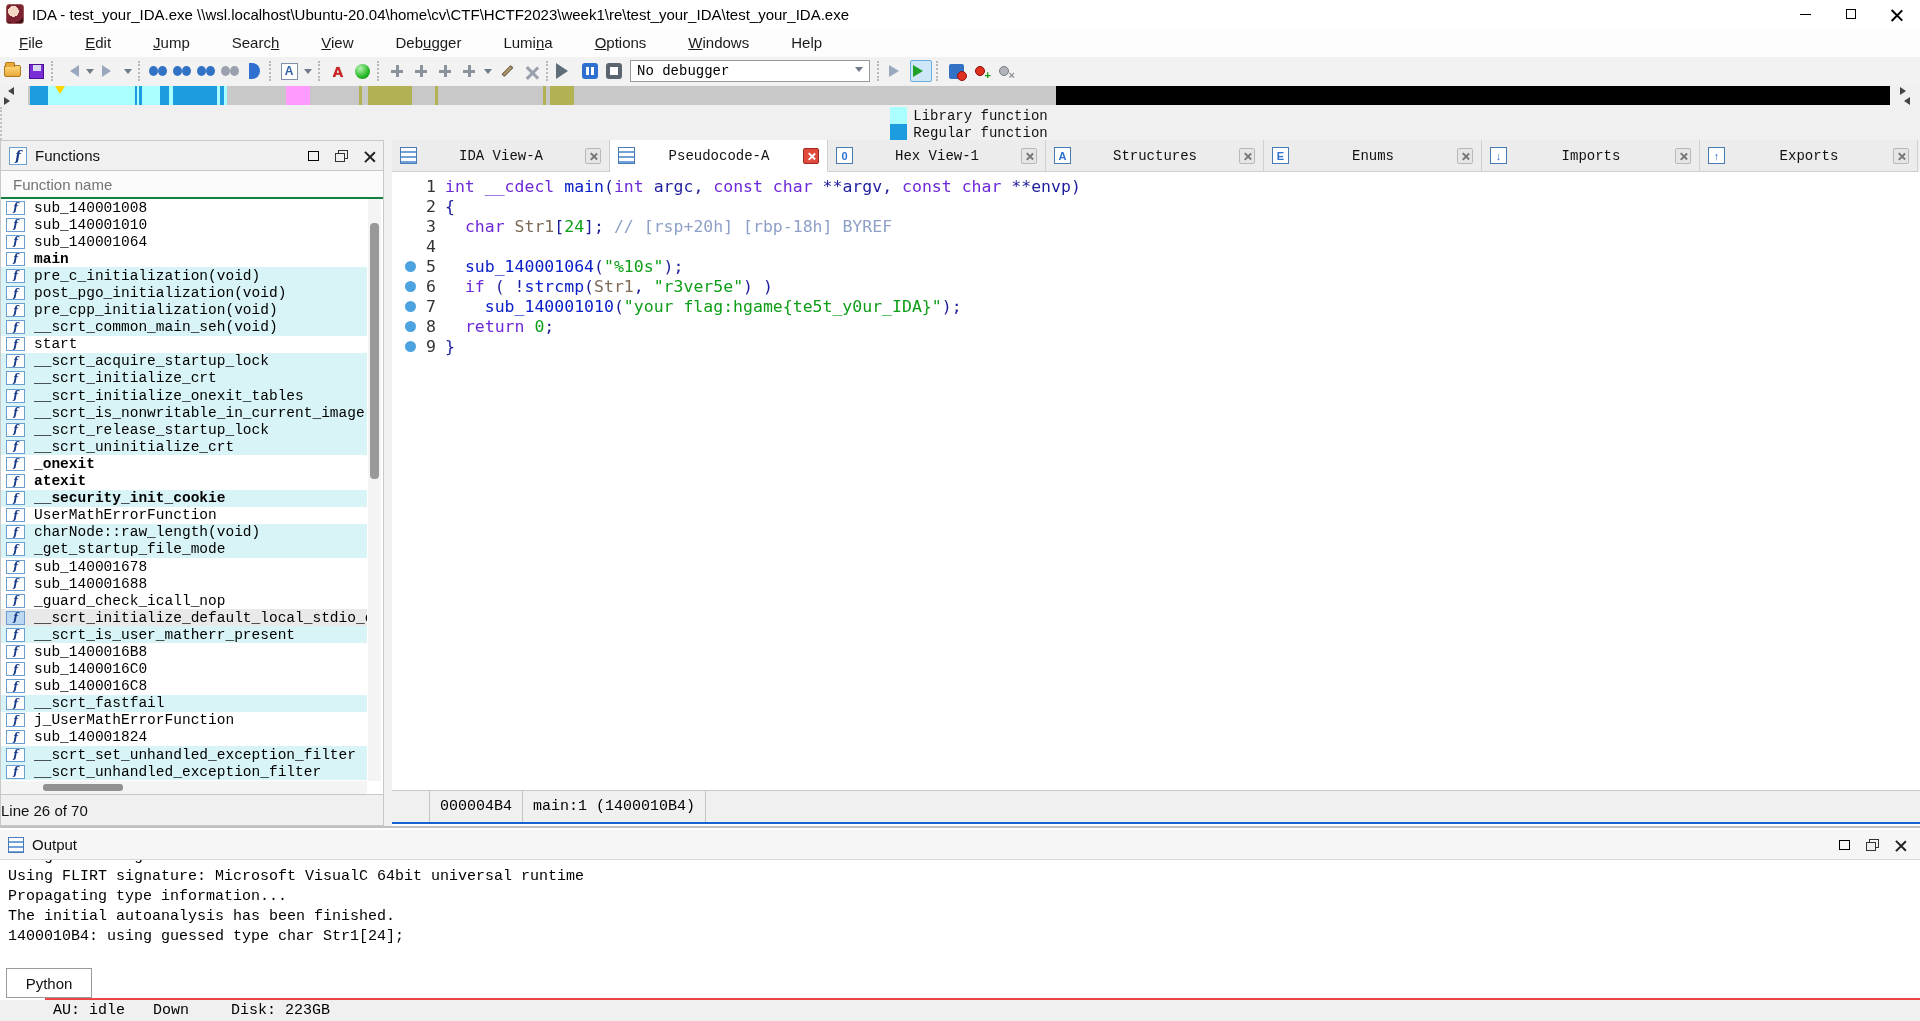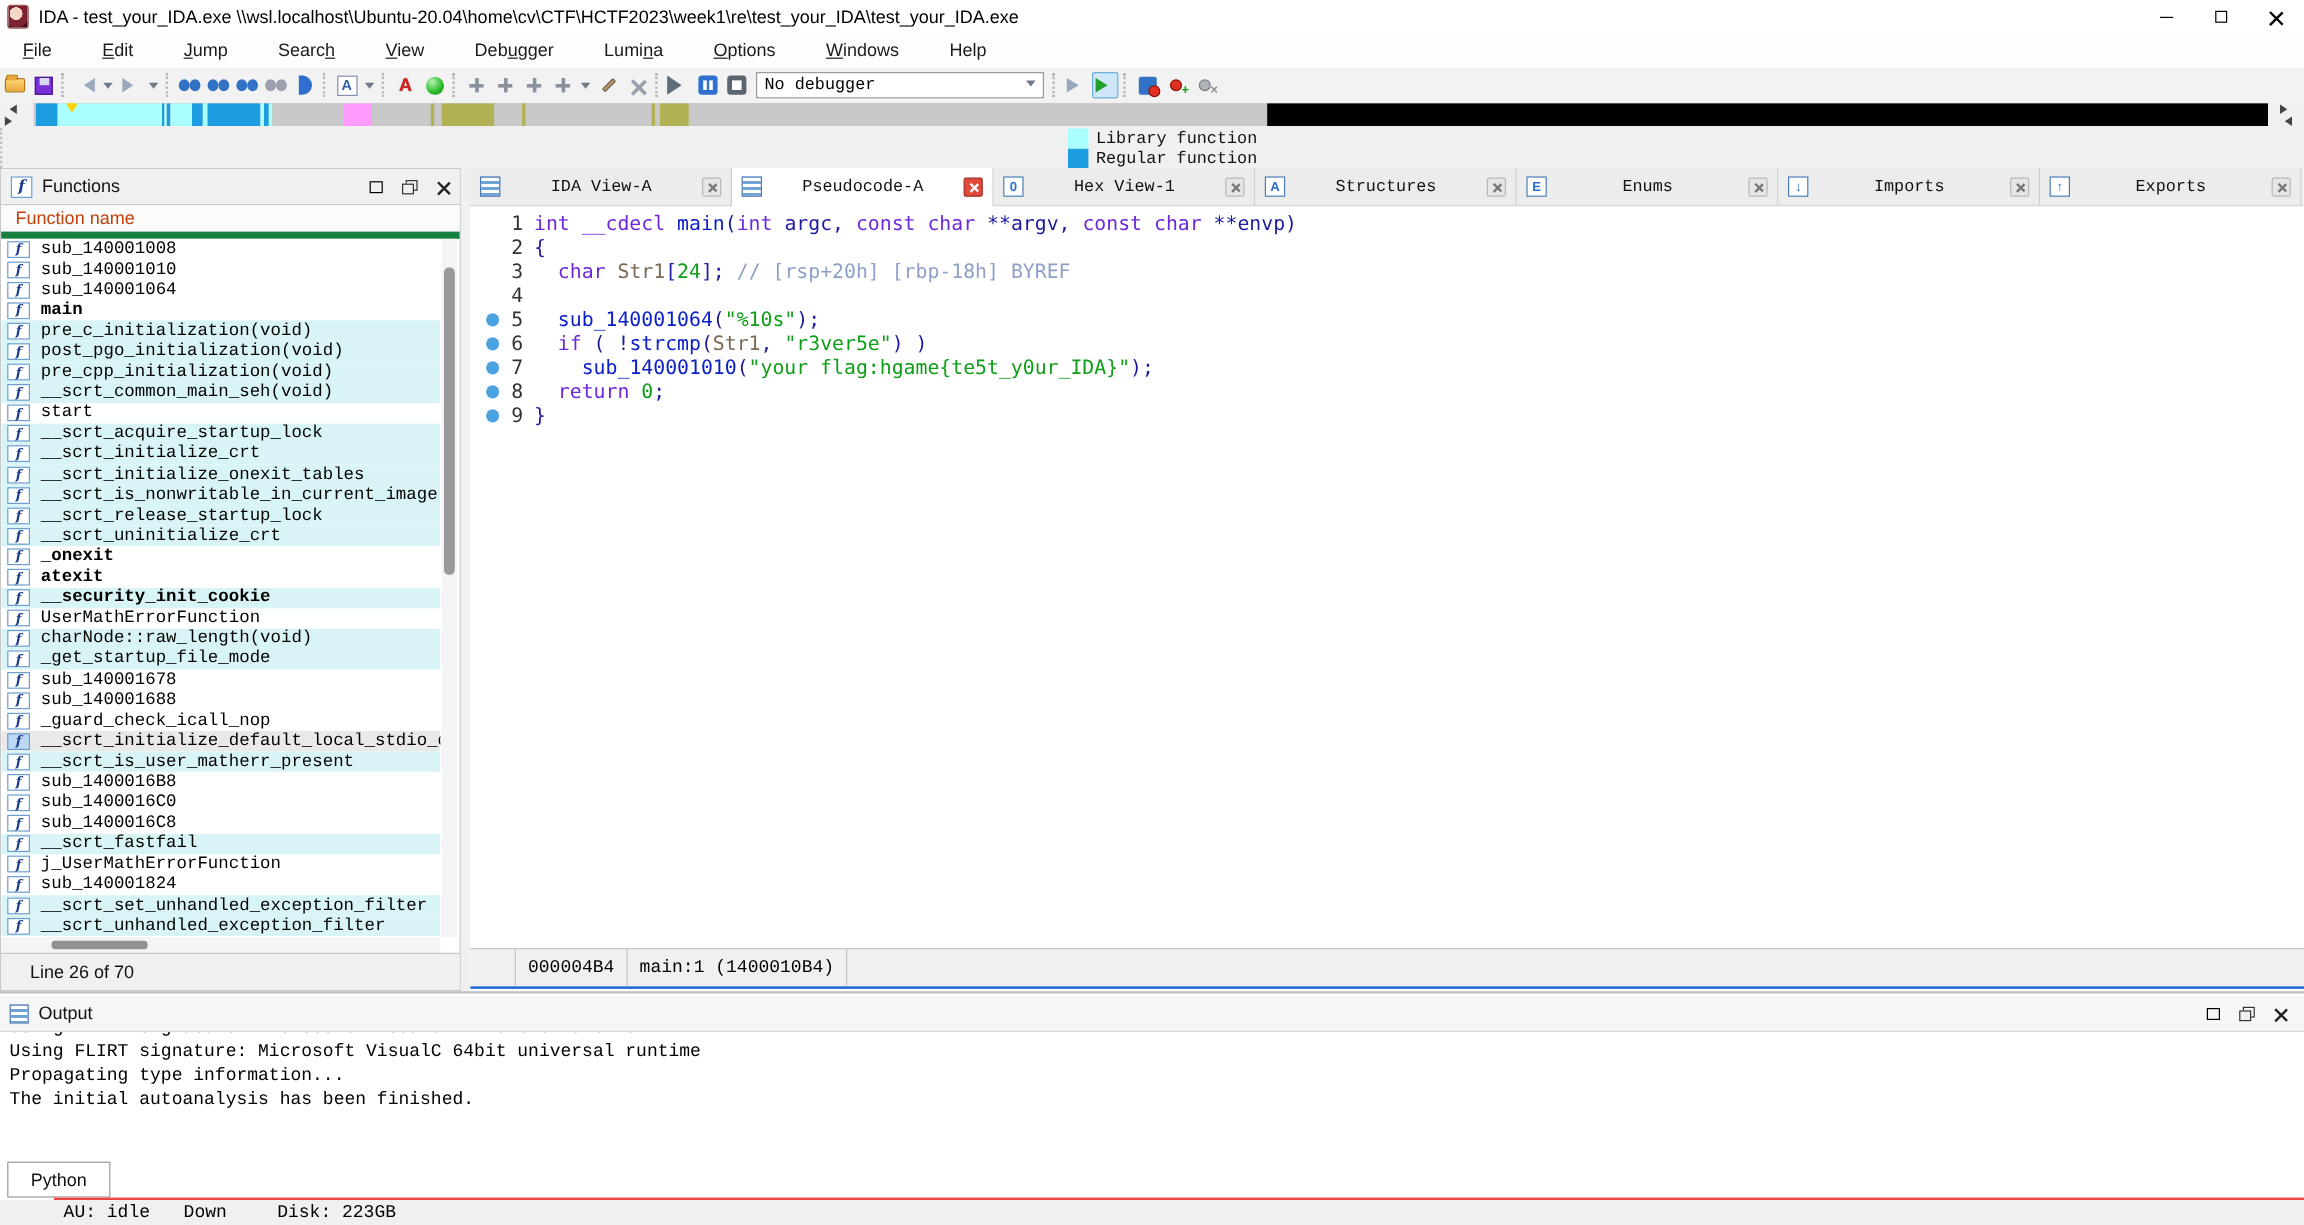--- a/index.html
+++ b/index.html
@@ -111,7 +111,7 @@
   .g-xs::before,.g-xs::after { content:""; position:absolute; left:5px; top:0; width:1.5px; height:14px; background:#222; }
   .g-xs::before { transform:rotate(45deg); } .g-xs::after { transform:rotate(-45deg); }
   .colheader { position:absolute; left:0; top:30px; width:382px; height:28px; background:#fbfbfb;
-    border-bottom:6px solid #15803d; display:flex; align-items:center; padding-left:12px; font-size:15px; color:#c2410c; }
+    border-bottom:2px solid #15803d; display:flex; align-items:center; padding-left:12px; font-size:15px; color:#737373; }
   .funclist { position:absolute; left:0; top:58px; width:366px; height:582px; overflow:hidden; background:#fff; }
   .frow { display:flex; align-items:center; height:17.1px; padding-left:5px;
     font-family:"Liberation Mono", monospace; font-size:14.5px; color:#000; white-space:nowrap; }

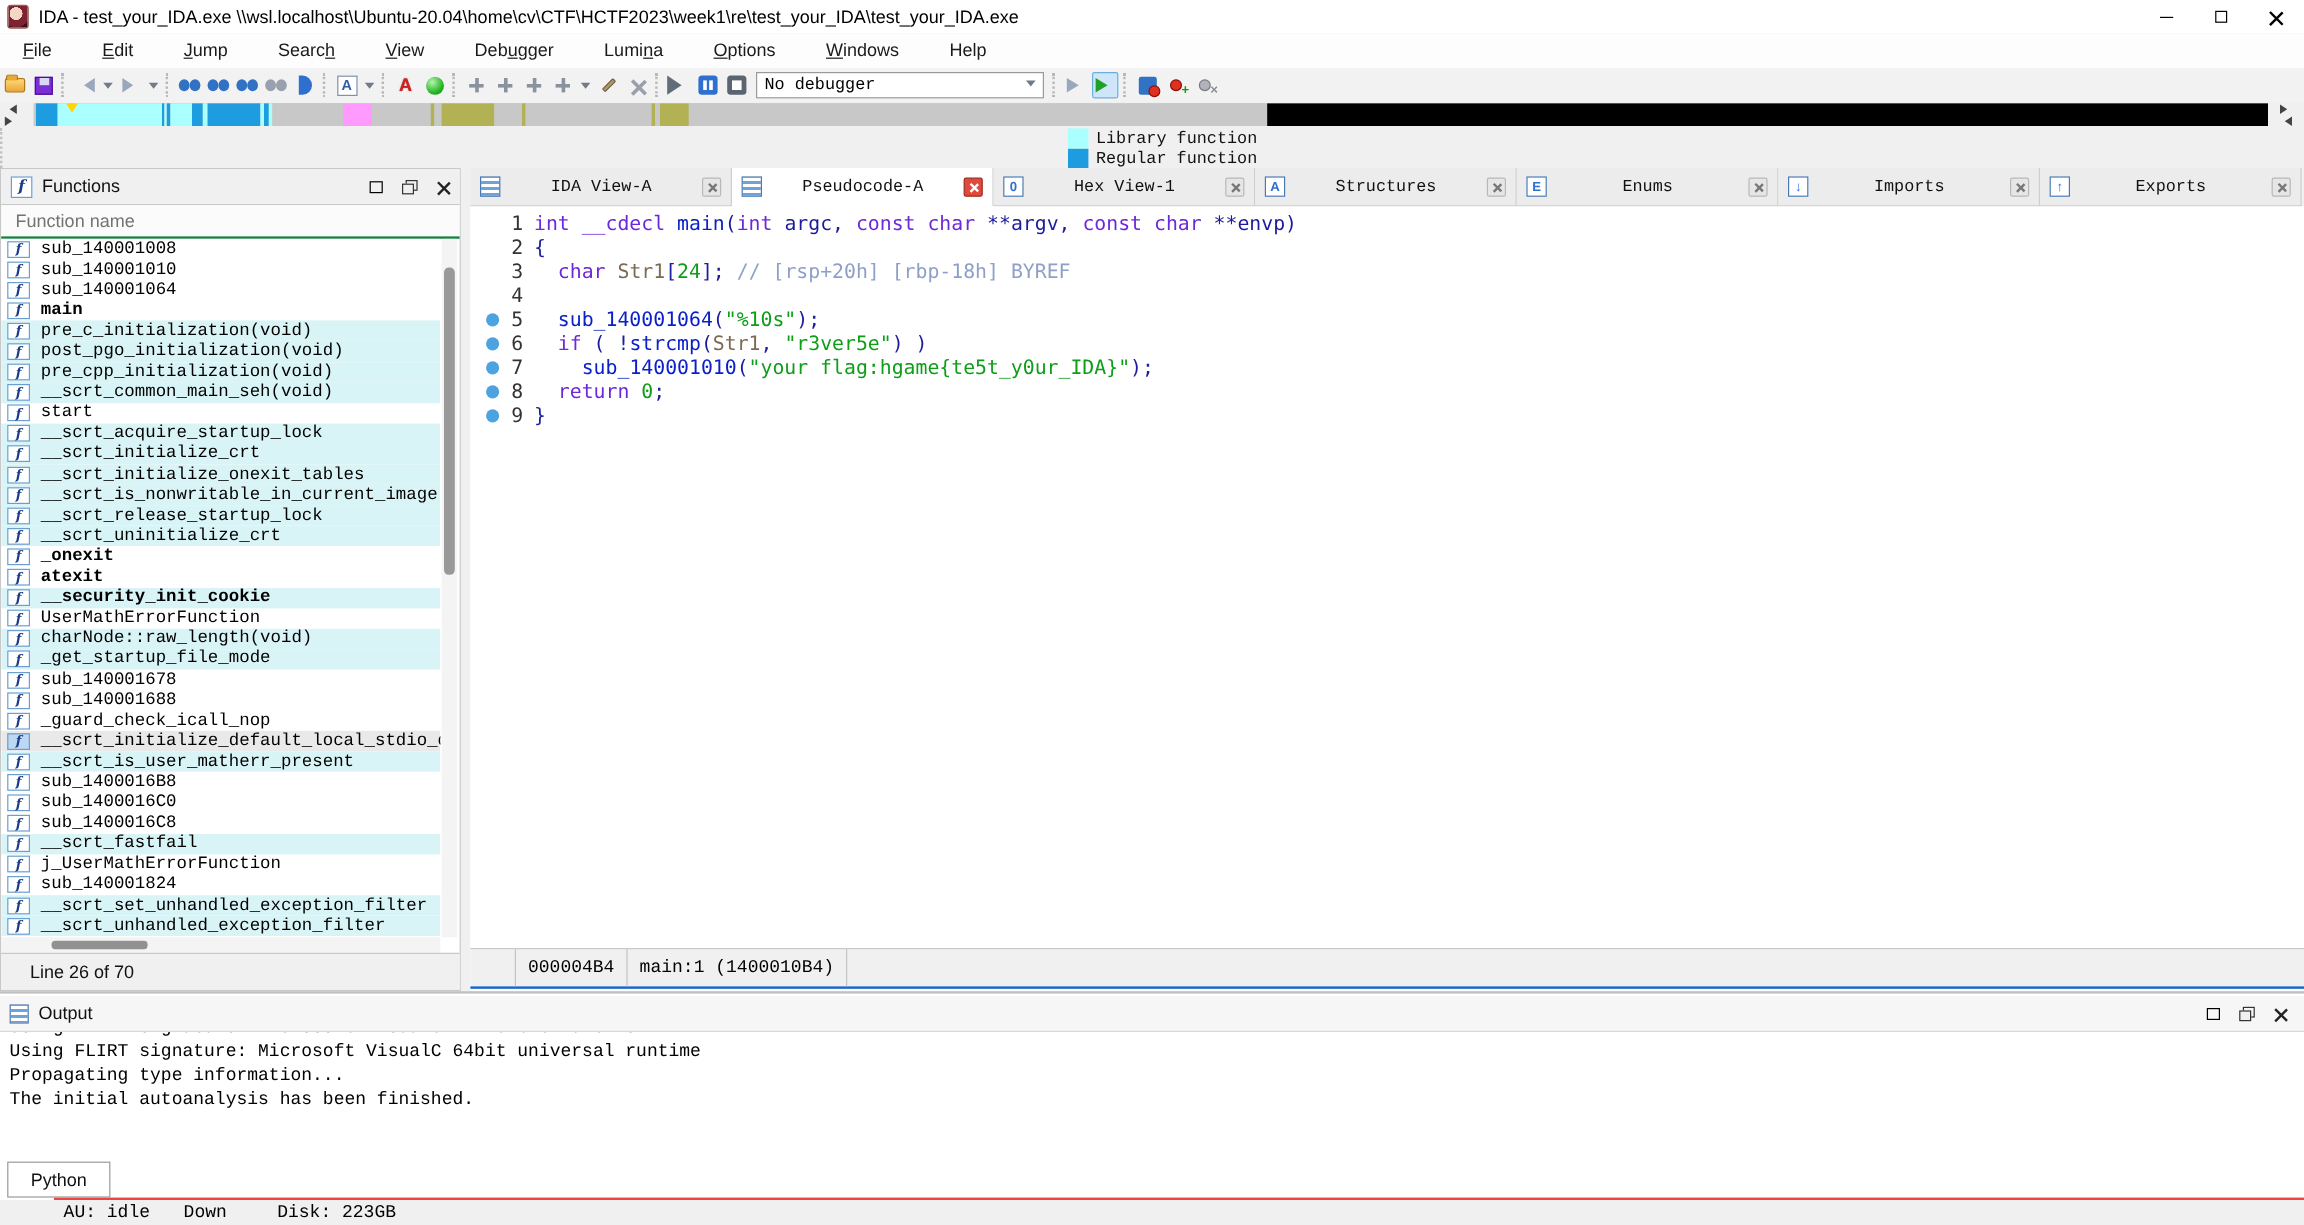--- a/index.html
+++ b/index.html
@@ -125,7 +125,7 @@
   .hscroll { position:absolute; left:0; top:640px; width:366px; height:13px; background:#f4f4f4; }
   .hscroll .thumb { position:absolute; left:42px; top:3px; width:80px; height:7px; background:#919191; border-radius:3px; }
   .funcstatus { position:absolute; left:0; top:653px; width:382px; height:31px; background:#f0f0f0;
-    border-top:1px solid #c8c8c8; display:flex; align-items:center; padding-left:24px; font-size:15px; color:#111; }
+    border-top:1px solid #c8c8c8; display:flex; align-items:center; padding-left:0; font-size:15px; color:#111; }
 
   .rightpane { position:absolute; left:392px; top:0; width:1528px; height:686px; background:#fff; }
   .tabbar { position:absolute; left:0; top:0; width:1528px; height:32px; background:#f0f0f0; display:flex; }

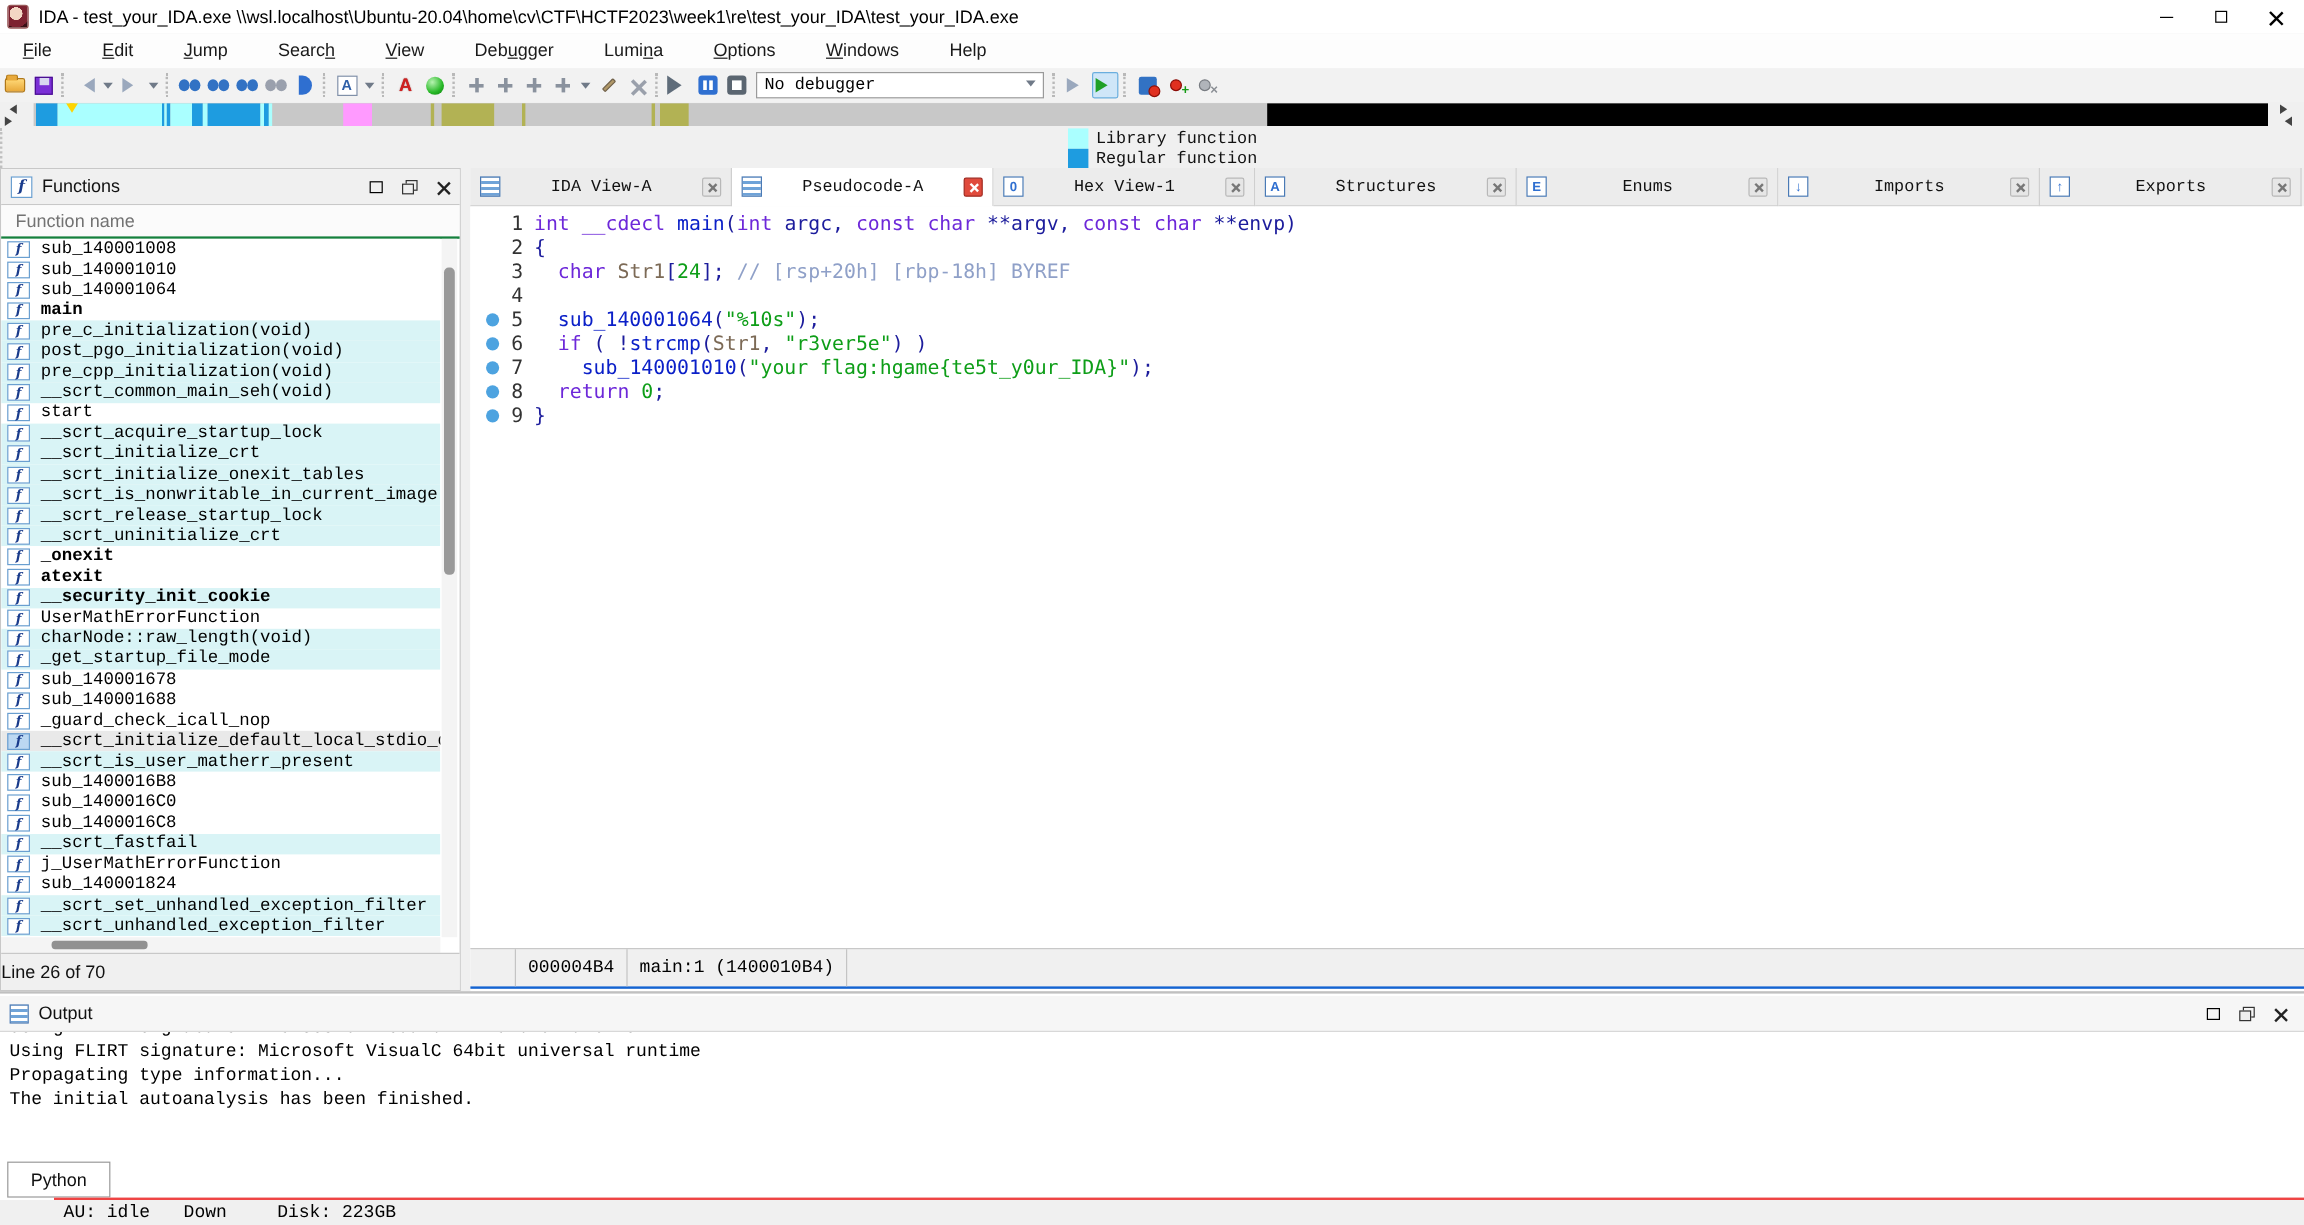--- a/index.html
+++ b/index.html
@@ -640,6 +640,7 @@
           <div class="oline">Using FLIRT signature: Microsoft VisualC 64bit universal runtime</div>
           <div class="oline">Propagating type information...</div>
           <div class="oline">The initial autoanalysis has been finished.</div>
+          <div class="oline">1400010B4: using guessed type char Str1[24];</div>
         </div>
       </div>
     <div class="pyrow">

